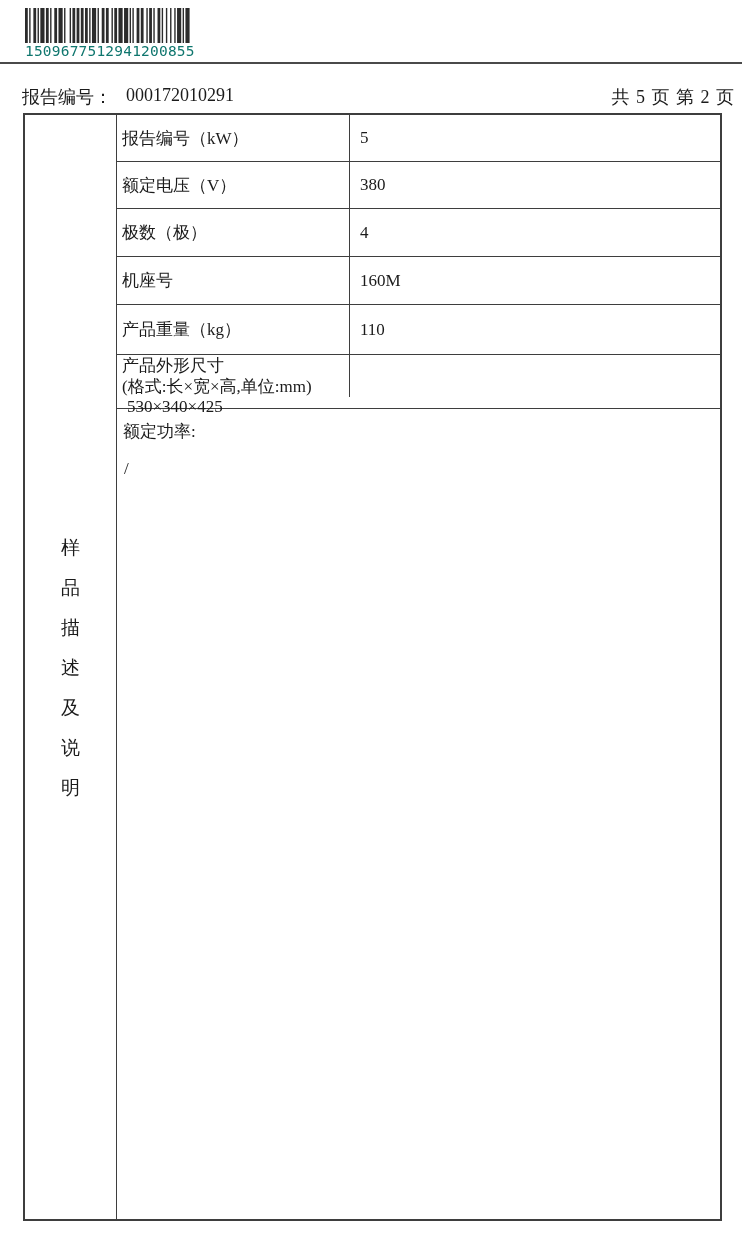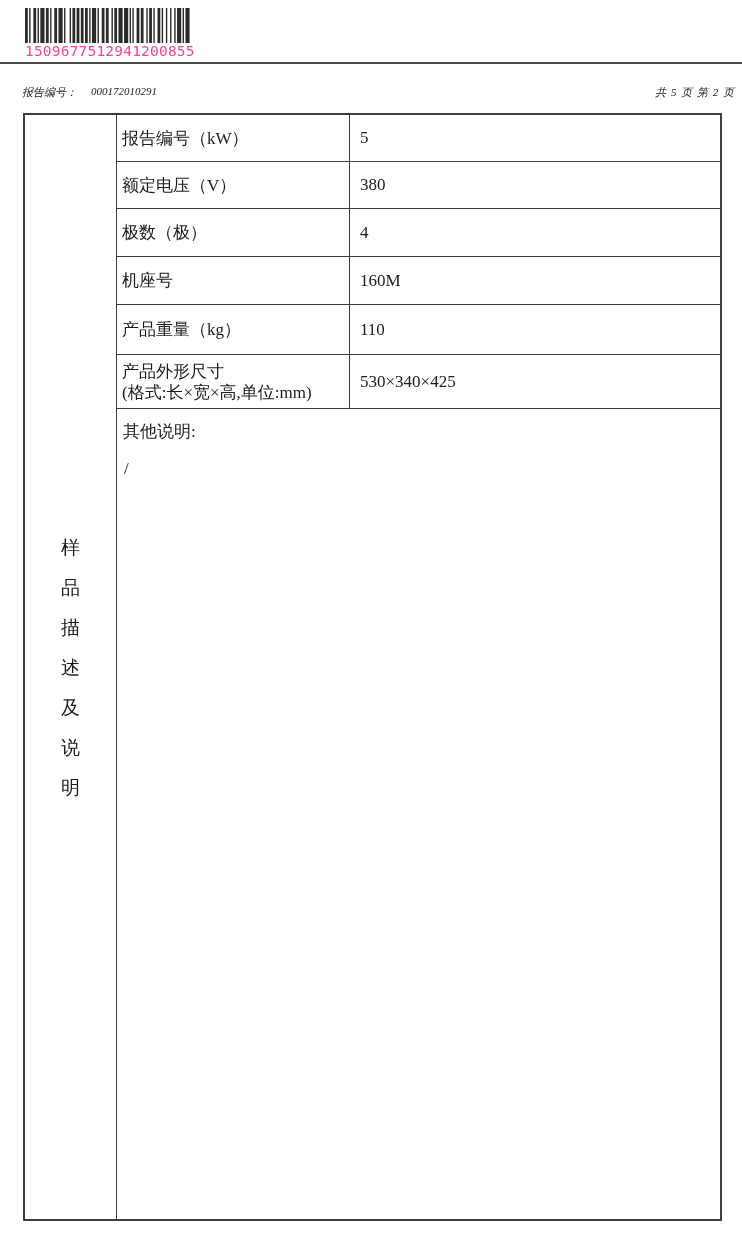--- a/index.html
+++ b/index.html
@@ -20,7 +20,7 @@
     font-size: 14.5px;
     letter-spacing: 0.2px;
     white-space: nowrap;
-    color: #ec4899;
+    color: #0f766e;
     margin-top: 0px;
   }
 

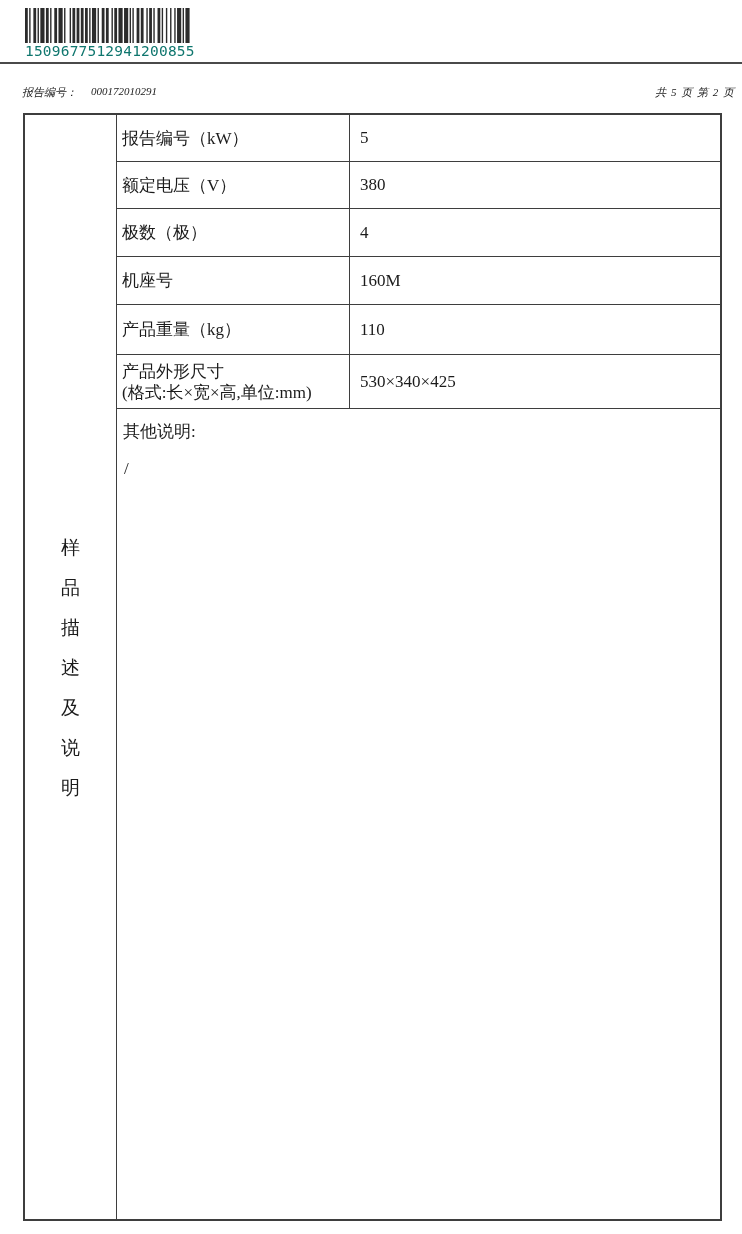--- a/index.html
+++ b/index.html
@@ -31,8 +31,7 @@
   .header-row {
     position: absolute; left: 22px; top: 85px; width: 713px;
     display: flex; justify-content: space-between; align-items: baseline;
-    font-size: 11px;
-    font-style: italic;
+    font-size: 18px;
   }
   .report-no { display: flex; gap: 14px; }
   .page-indicator { letter-spacing: 1px; }

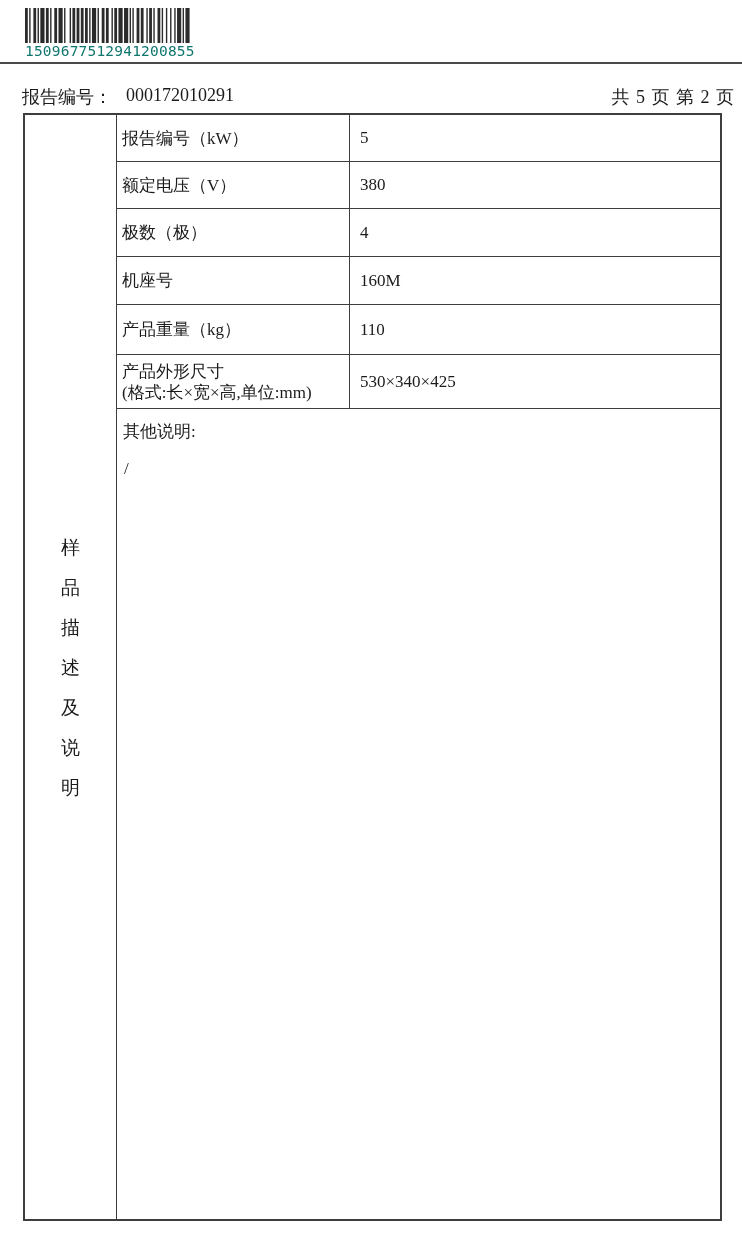--- a/index.html
+++ b/index.html
@@ -58,7 +58,7 @@
   .spec-row:nth-child(1), .spec-row:nth-child(2) { height: 47px; }
   .spec-row:nth-child(3), .spec-row:nth-child(4) { height: 48px; }
   .spec-row:nth-child(5) { height: 50px; }
-  .spec-row:nth-child(6) { height: 54px; }
+  .spec-row:nth-child(6) { height: 54px; flex-direction: column; }
   .spec-label {
     width: 233px;
     border-right: 1.5px solid #3e3e3e;

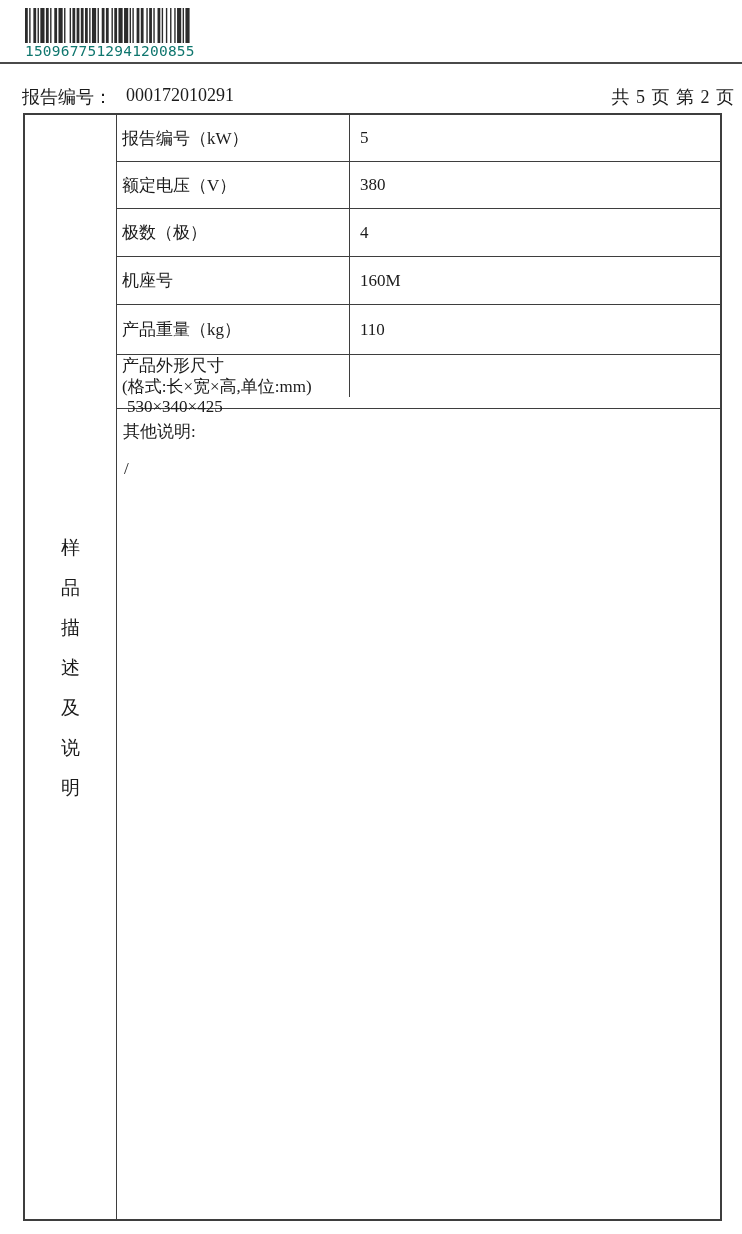--- a/index.html
+++ b/index.html
@@ -186,7 +186,7 @@
       </div>
 
       <div class="other-cell">
-        <div>其他说明:</div>
+        <div>额定功率:</div>
         <div class="other-value">/</div>
       </div>
 

